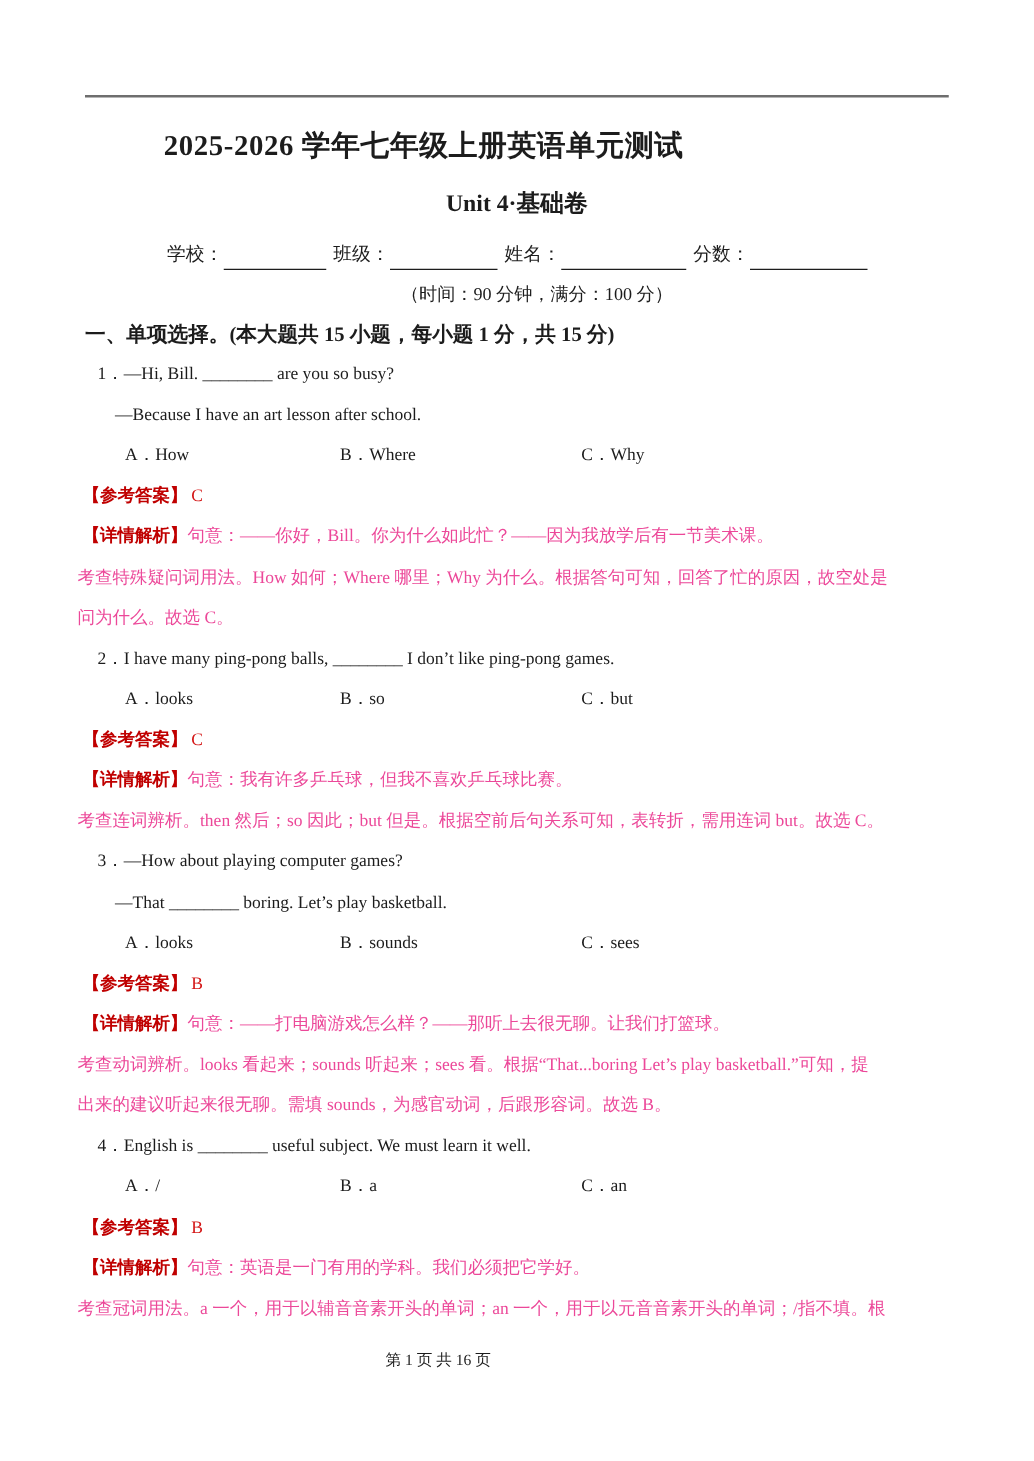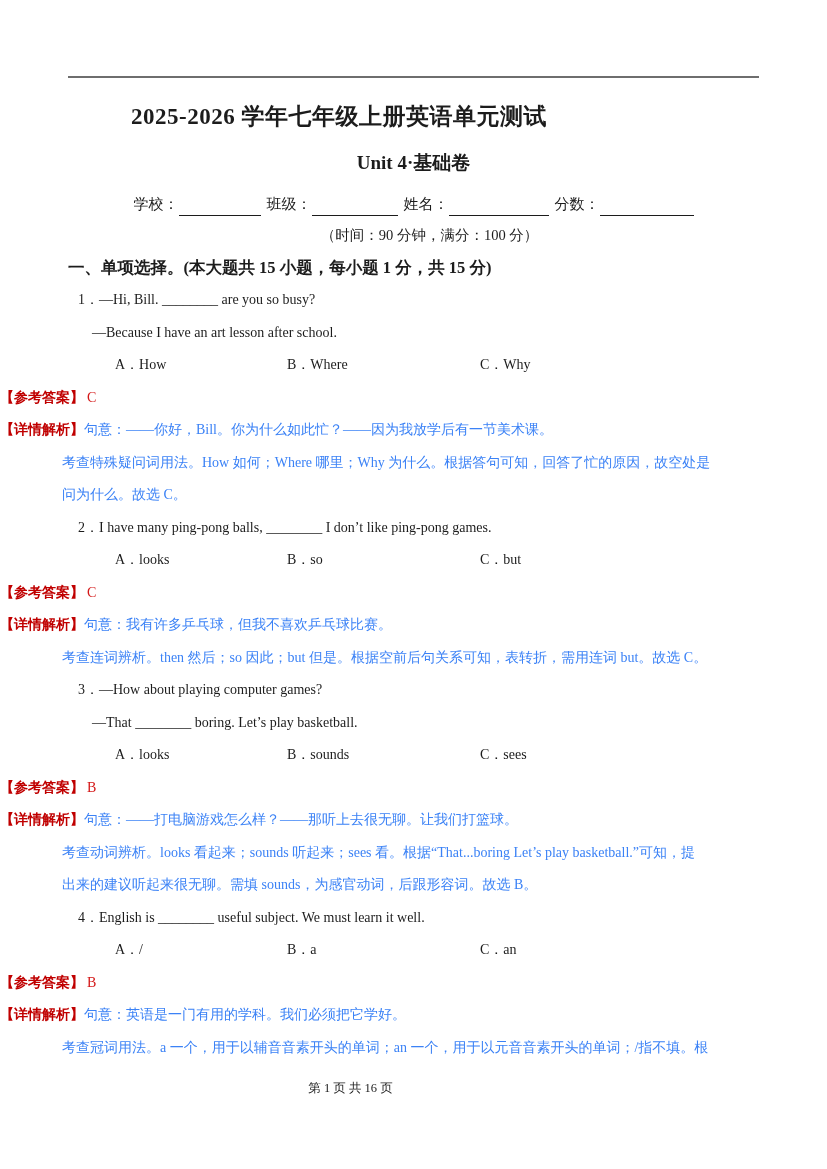--- a/index.html
+++ b/index.html
@@ -56,7 +56,7 @@
   .line { height:32.5px; line-height:32.5px; font-size:14px; white-space:nowrap; }
   .stem  { padding-left:78px; }
   .stem2 { padding-left:92px; }
-  .opts  { padding-left:100px; display:flex;margin-left:15px; }
+  .opts  { padding-left:100px; display:flex; }
   .opt-a { width:172px; }
   .opt-b { width:193px; }
   .opt-c { flex:1; }

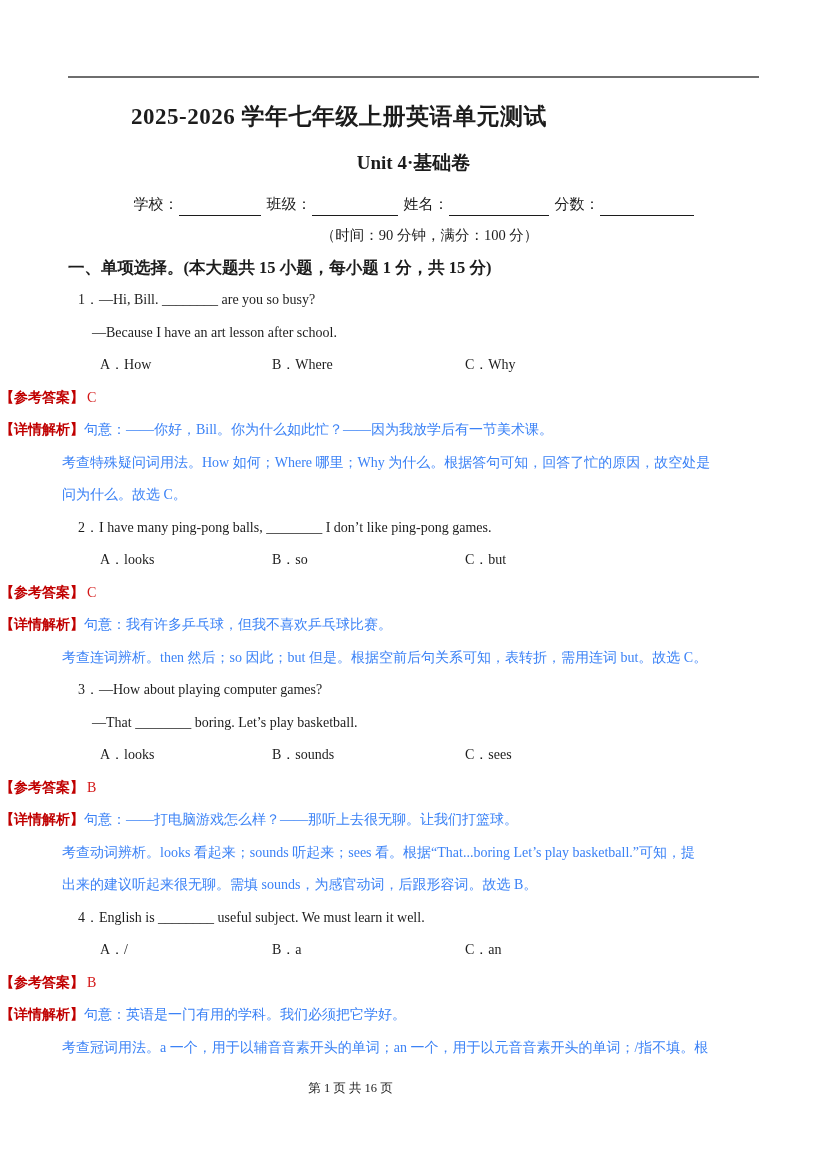--- a/index.html
+++ b/index.html
@@ -60,7 +60,7 @@
   .opt-a { width:172px; }
   .opt-b { width:193px; }
   .opt-c { flex:1; }
-  .ans, .ana { }
+  .ans, .ana { padding-left:66px; }
   .ana-cont { padding-left:62px; }
 
   .red-label { color:#c00000; font-weight:bold; }

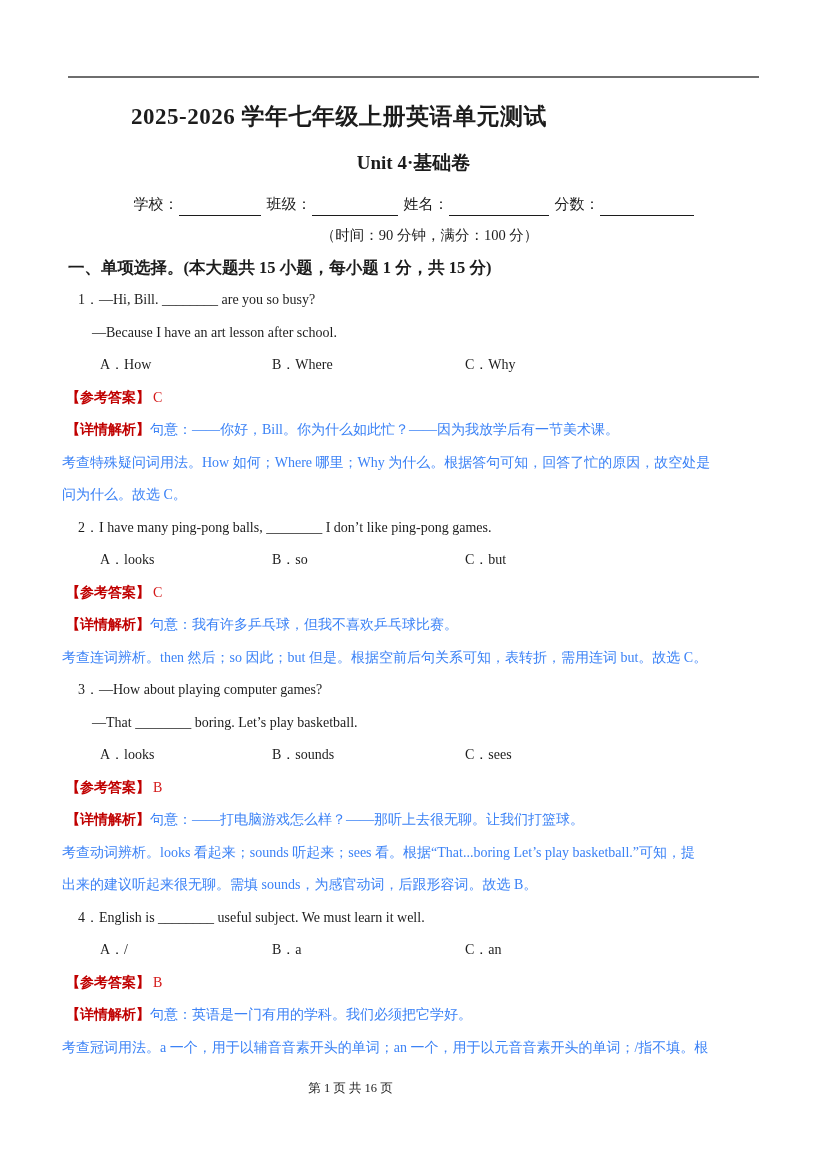--- a/index.html
+++ b/index.html
@@ -64,7 +64,7 @@
   .ana-cont { padding-left:62px; }
 
   .red-label { color:#c00000; font-weight:bold; }
-  .red-text  { color:#3b82f6; }
+  .red-text  { color:#ec4899; }
   .red-val   { color:#d41717; margin-left:3px; }
 
   .page-footer {

